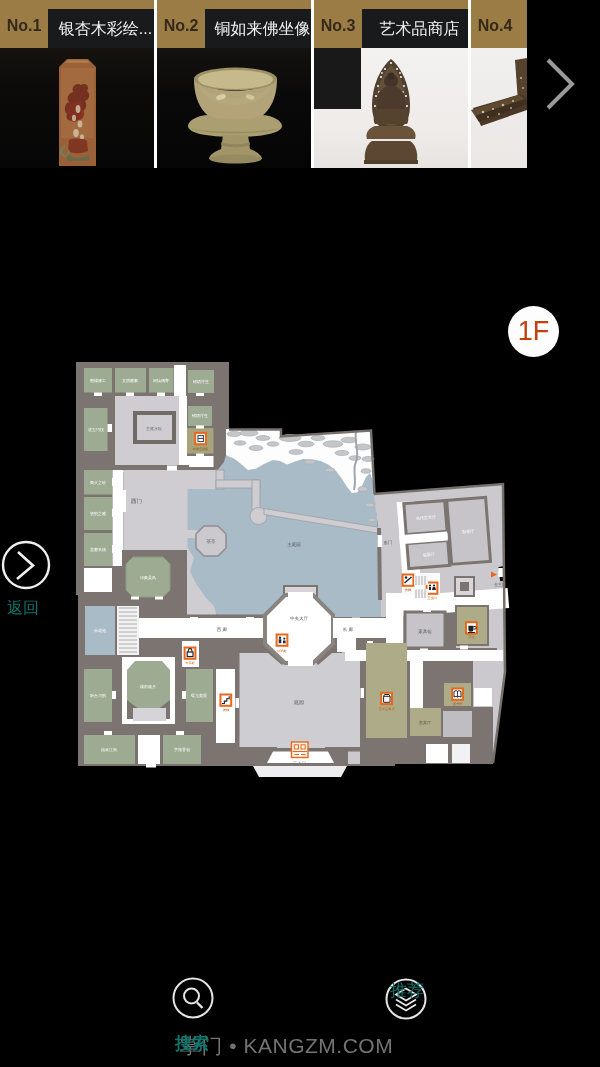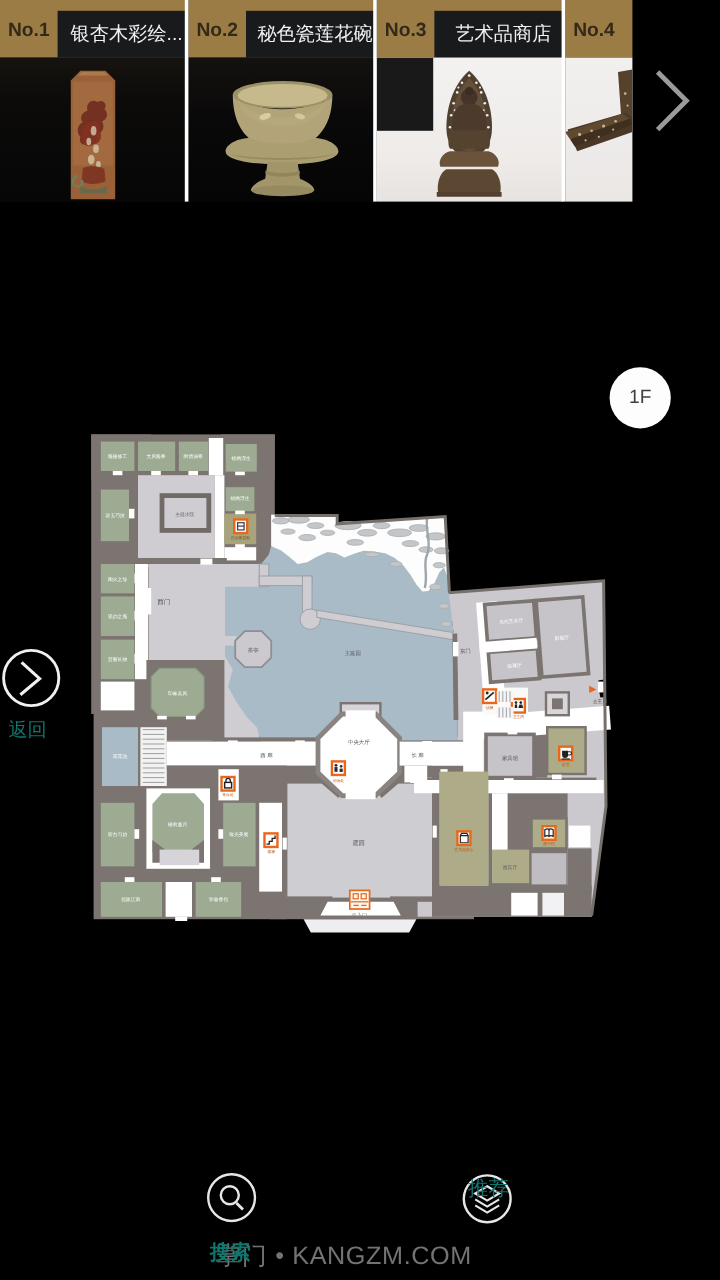--- a/index.html
+++ b/index.html
@@ -52,7 +52,7 @@
     <div class="card" style="left:157px;width:155px;">
       <div class="chead">
           <div class="cno">No.2</div>
-          <div class="ctitle">秘色瓷莲花碗</div>
+          <div class="ctitle">铜如来佛坐像</div>
         </div>
       <div class="cphoto" style="background:linear-gradient(180deg,#141210 0%, #0a0909 40%, #050505 100%);">
         

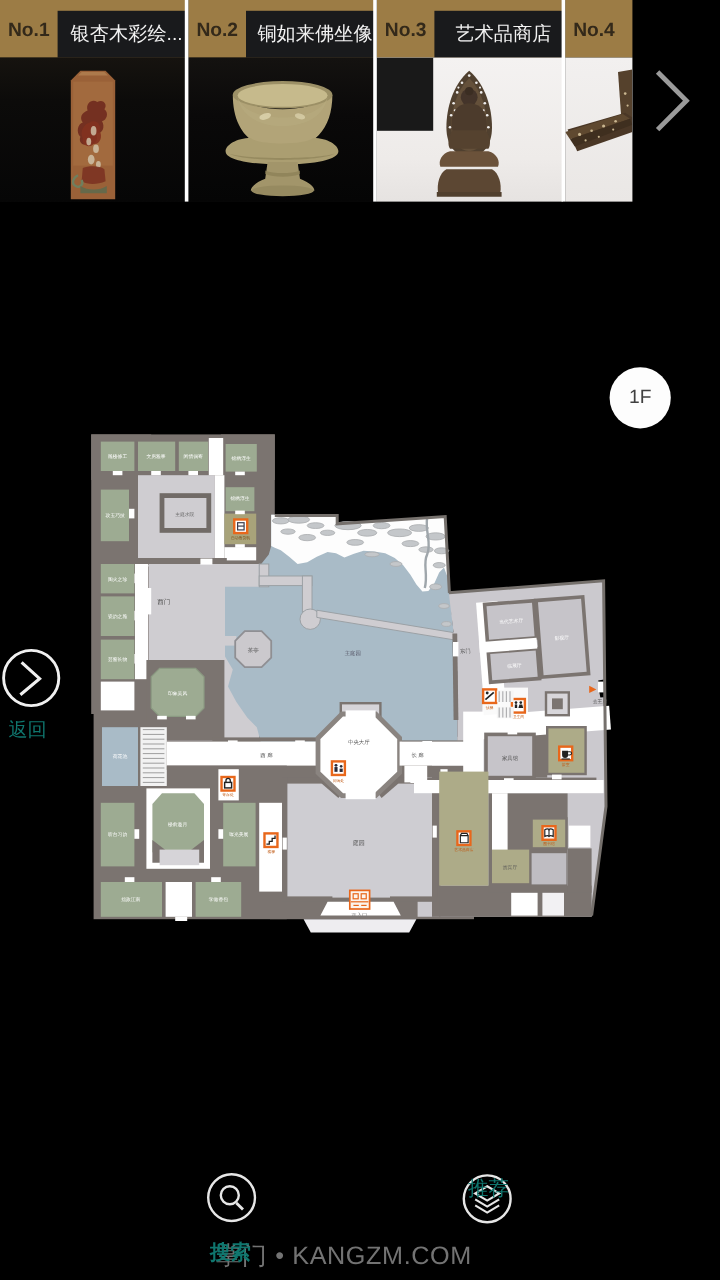--- a/index.html
+++ b/index.html
@@ -573,7 +573,7 @@
   </svg>
 
   <div class="abs" style="left:508px;top:306px;width:51px;height:51px;border-radius:50%;background:#fdfdfd;
-      text-align:center;line-height:51px;font-size:16px;color:#404040;">1F</div>
+      text-align:center;line-height:51px;font-size:27px;color:#c2410c;">1F</div>
 
   <svg class="abs" style="left:1px;top:540px;" width="50" height="50" viewBox="0 0 50 50">
     <circle cx="25" cy="25" r="23" fill="none" stroke="#f0f0f0" stroke-width="2.4"></circle>

